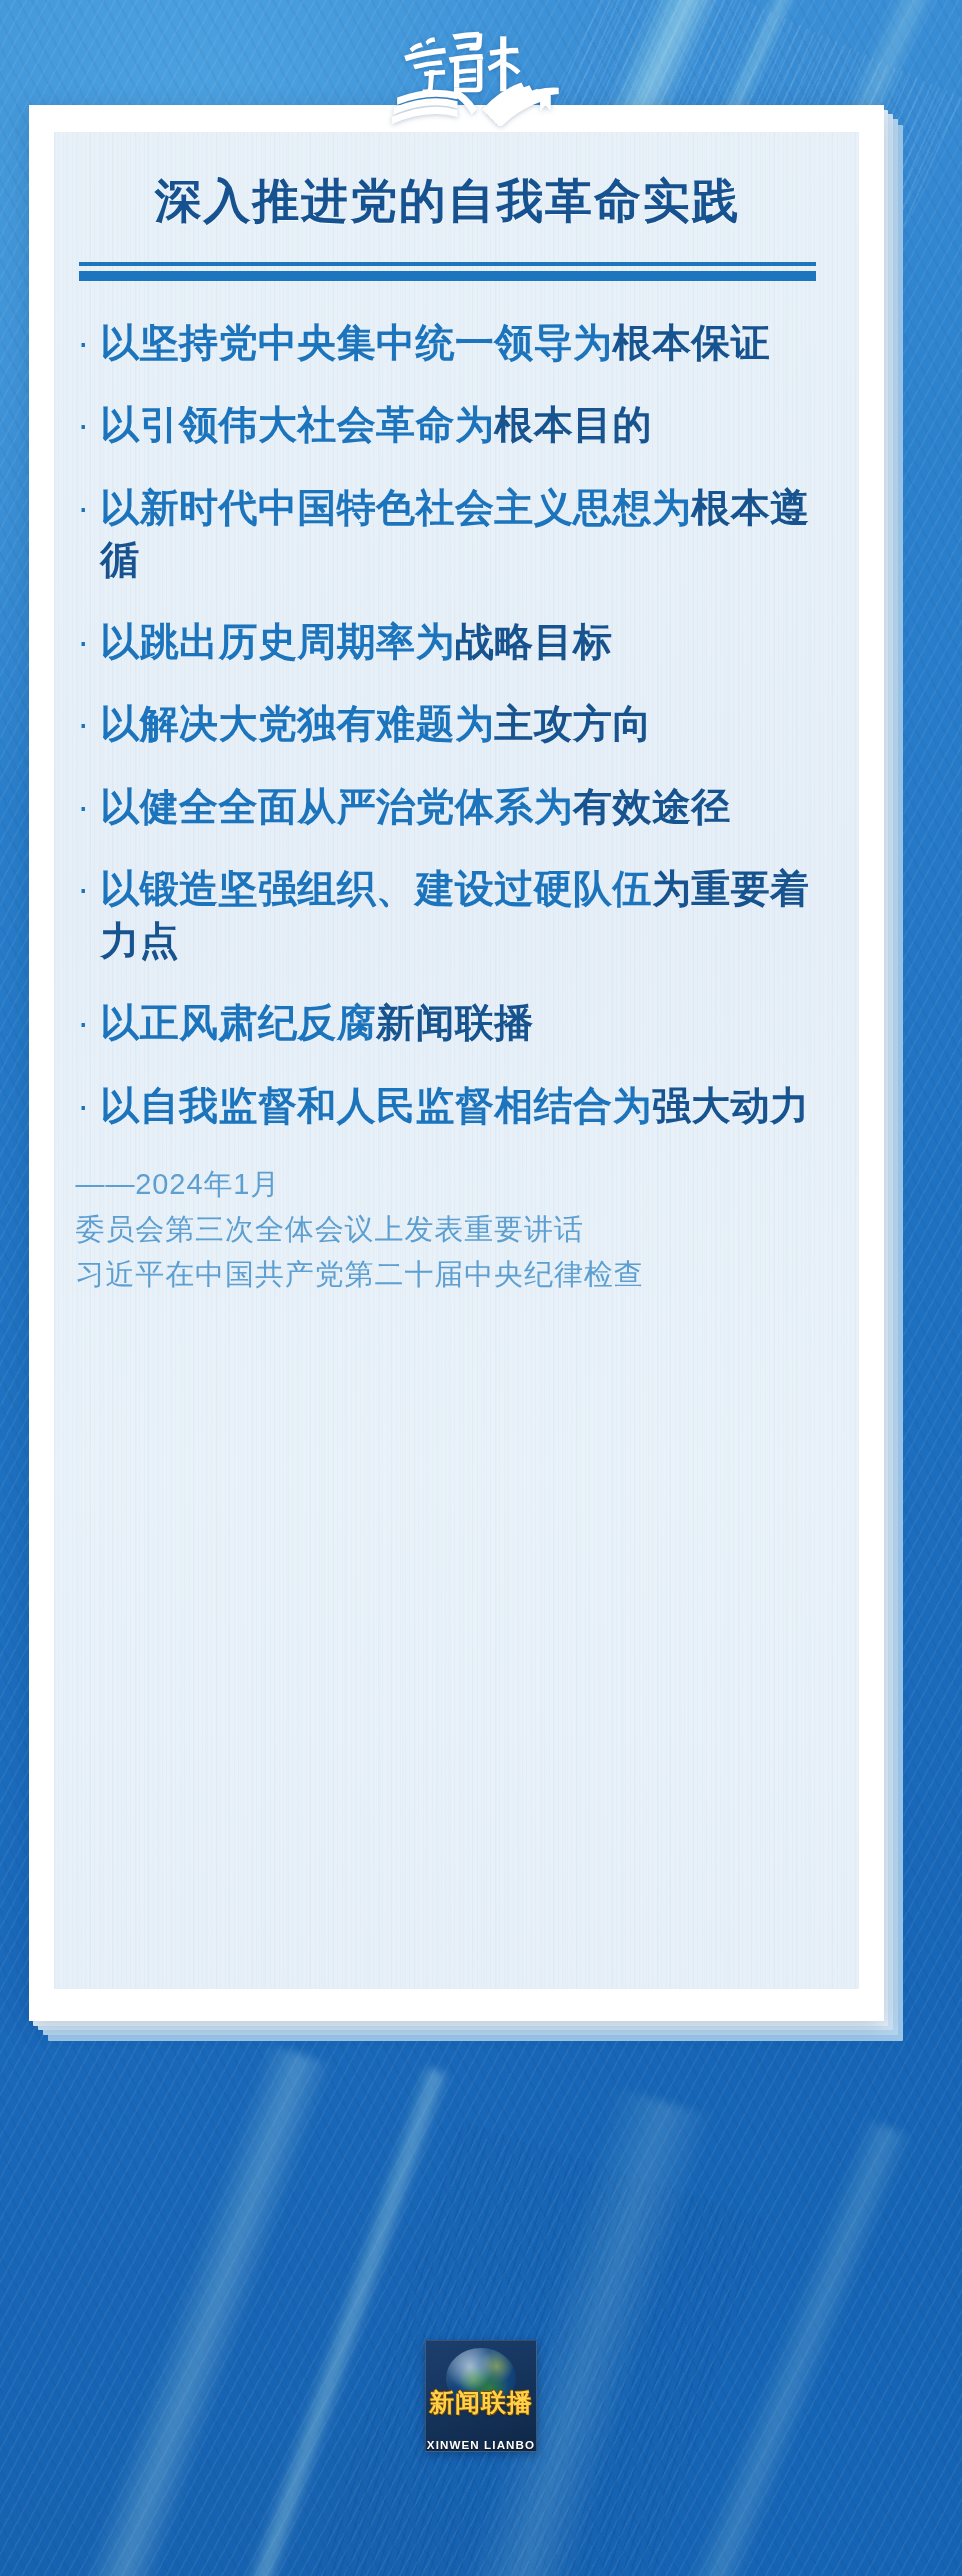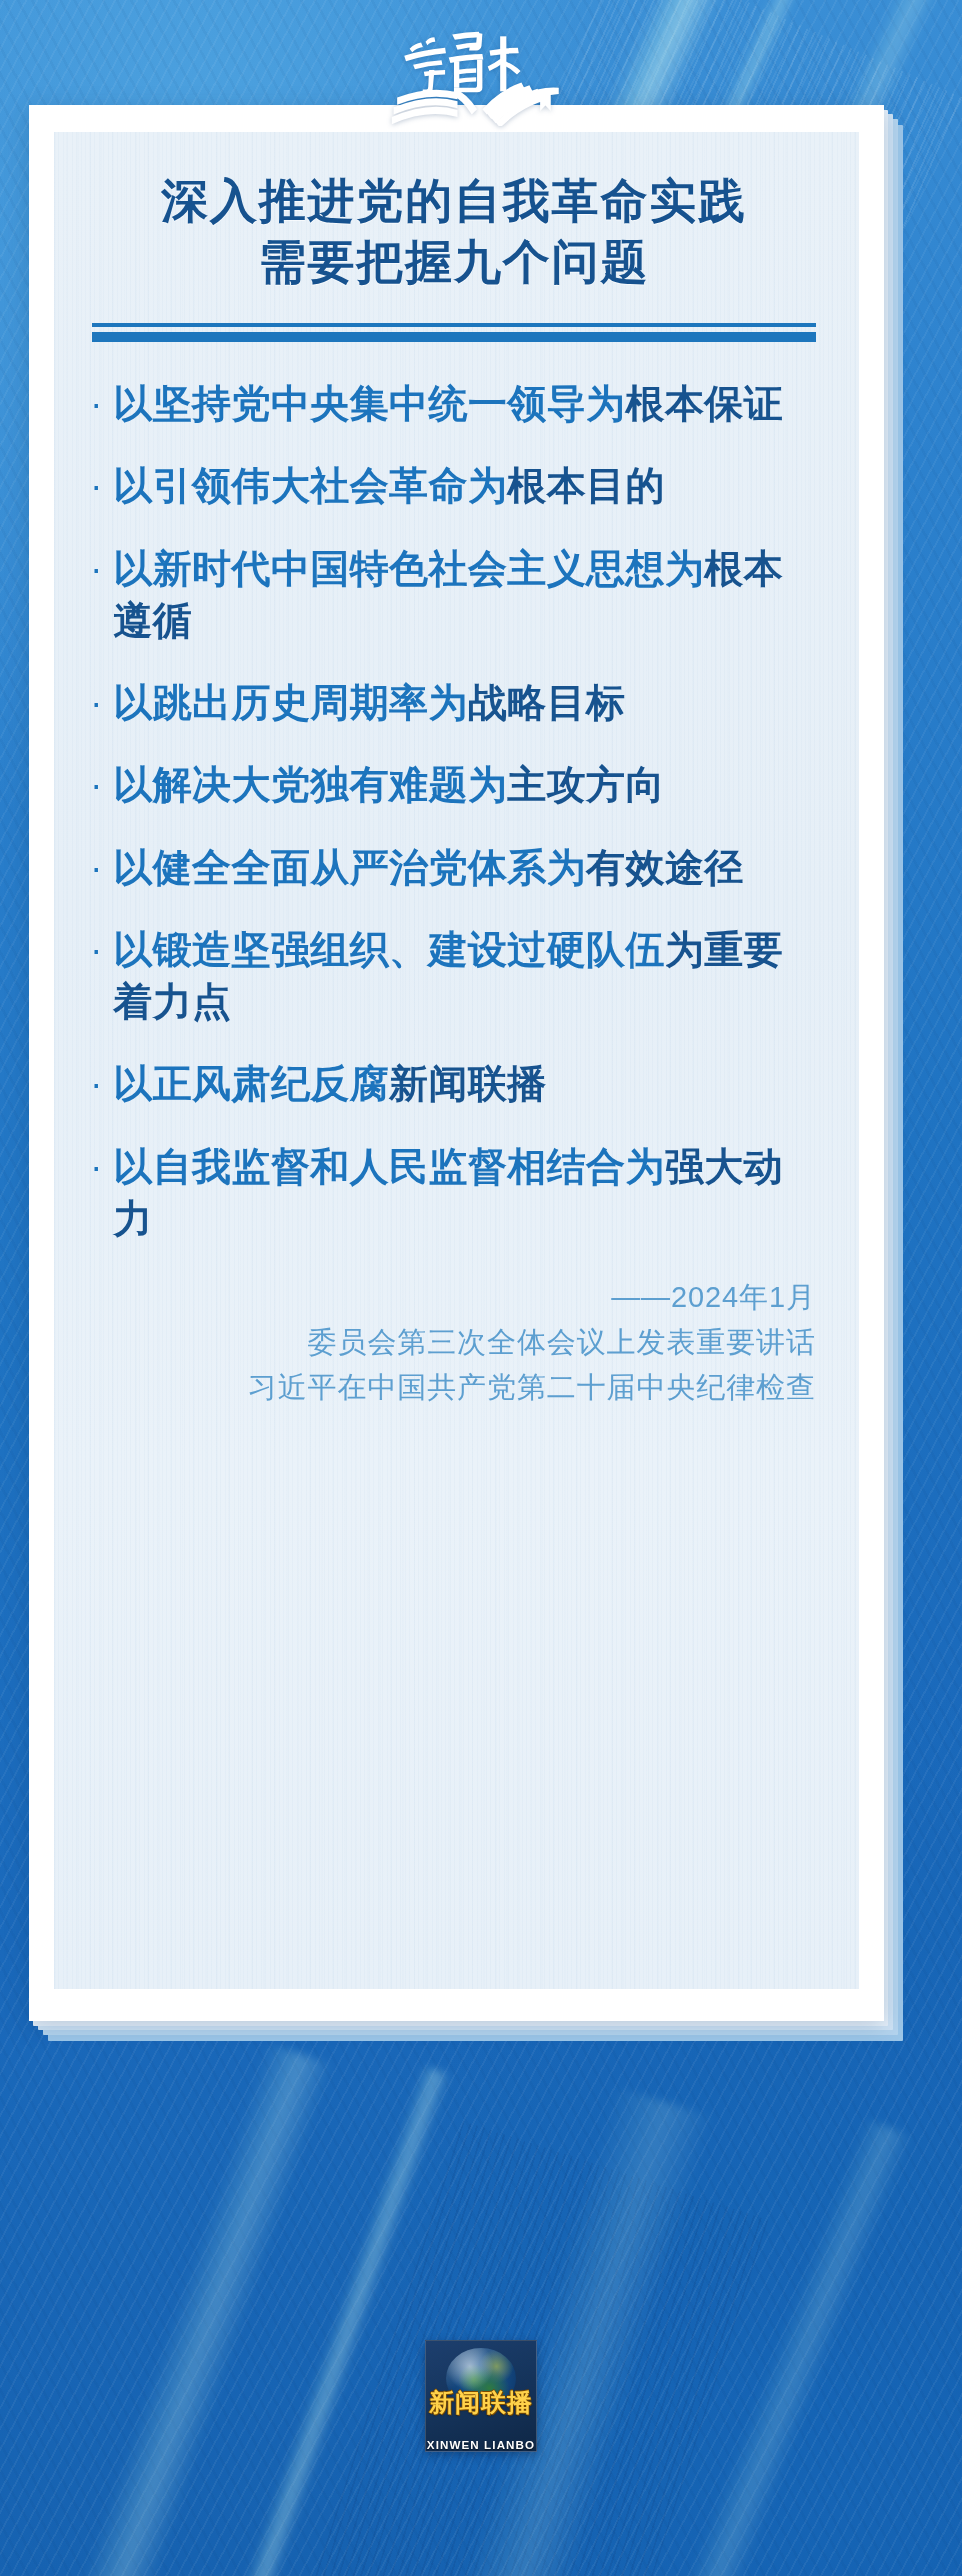--- a/index.html
+++ b/index.html
@@ -91,7 +91,7 @@
         rgba(140,180,215,.035) 0px, rgba(140,180,215,.035) 1.8px,
         rgba(255,255,255,0) 1.8px, rgba(255,255,255,0) 11.6px),
       linear-gradient(180deg,#e9f1f8 0%,#e6eff7 42%,#eaf2f9 72%,#e7f0f8 100%);
-    padding:34px 39px 0 35px;
+    padding:34px 39px 0 22px;
     overflow:hidden;
   }
 

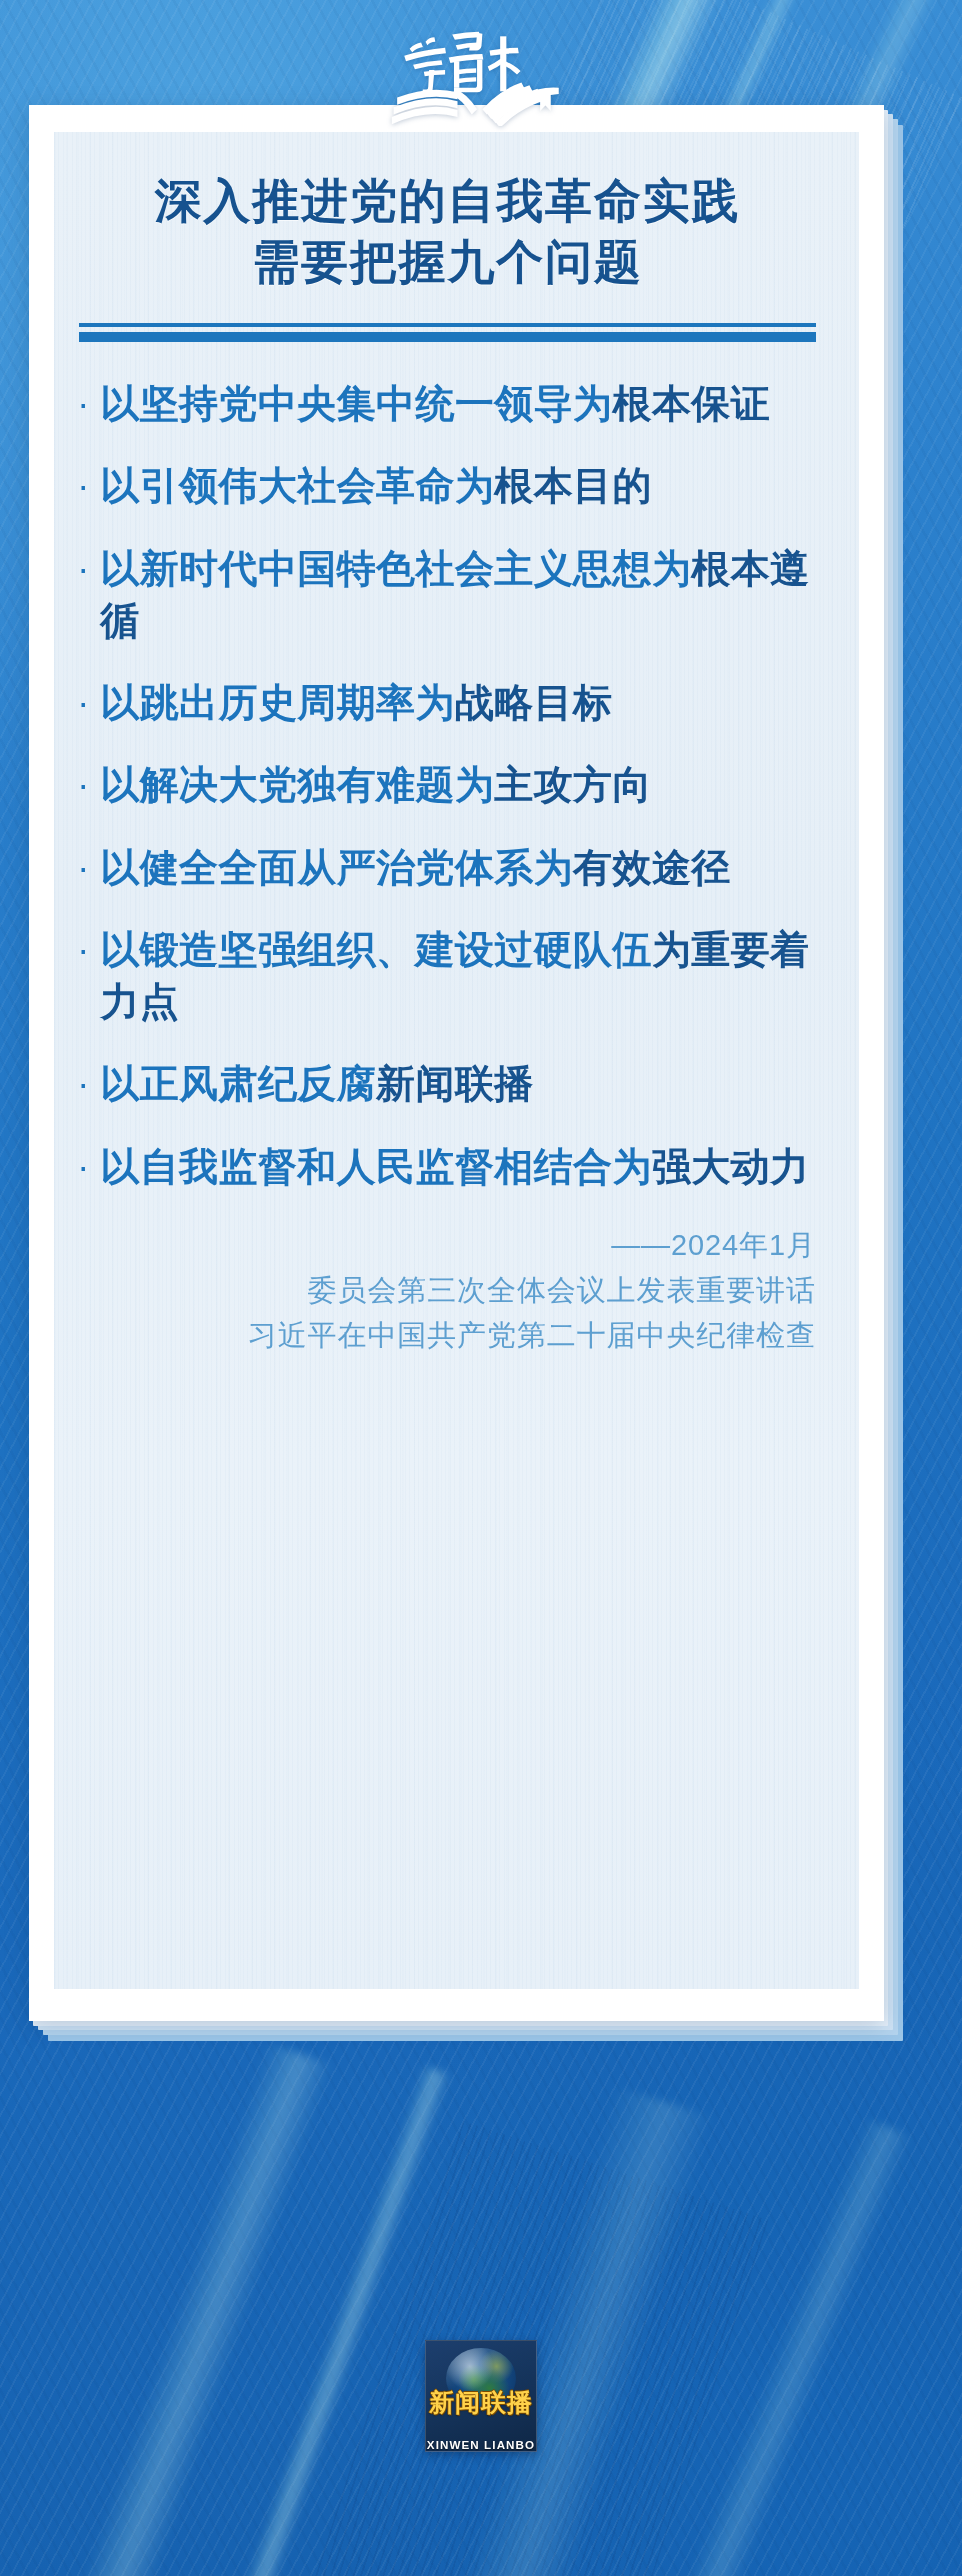--- a/index.html
+++ b/index.html
@@ -242,7 +242,6 @@
 
       <div class="title">
         <span class="title-line">深入推进党的自我革命实践</span>
-        <span class="title-line">需要把握九个问题</span>
       </div>
 
       <div class="divider">

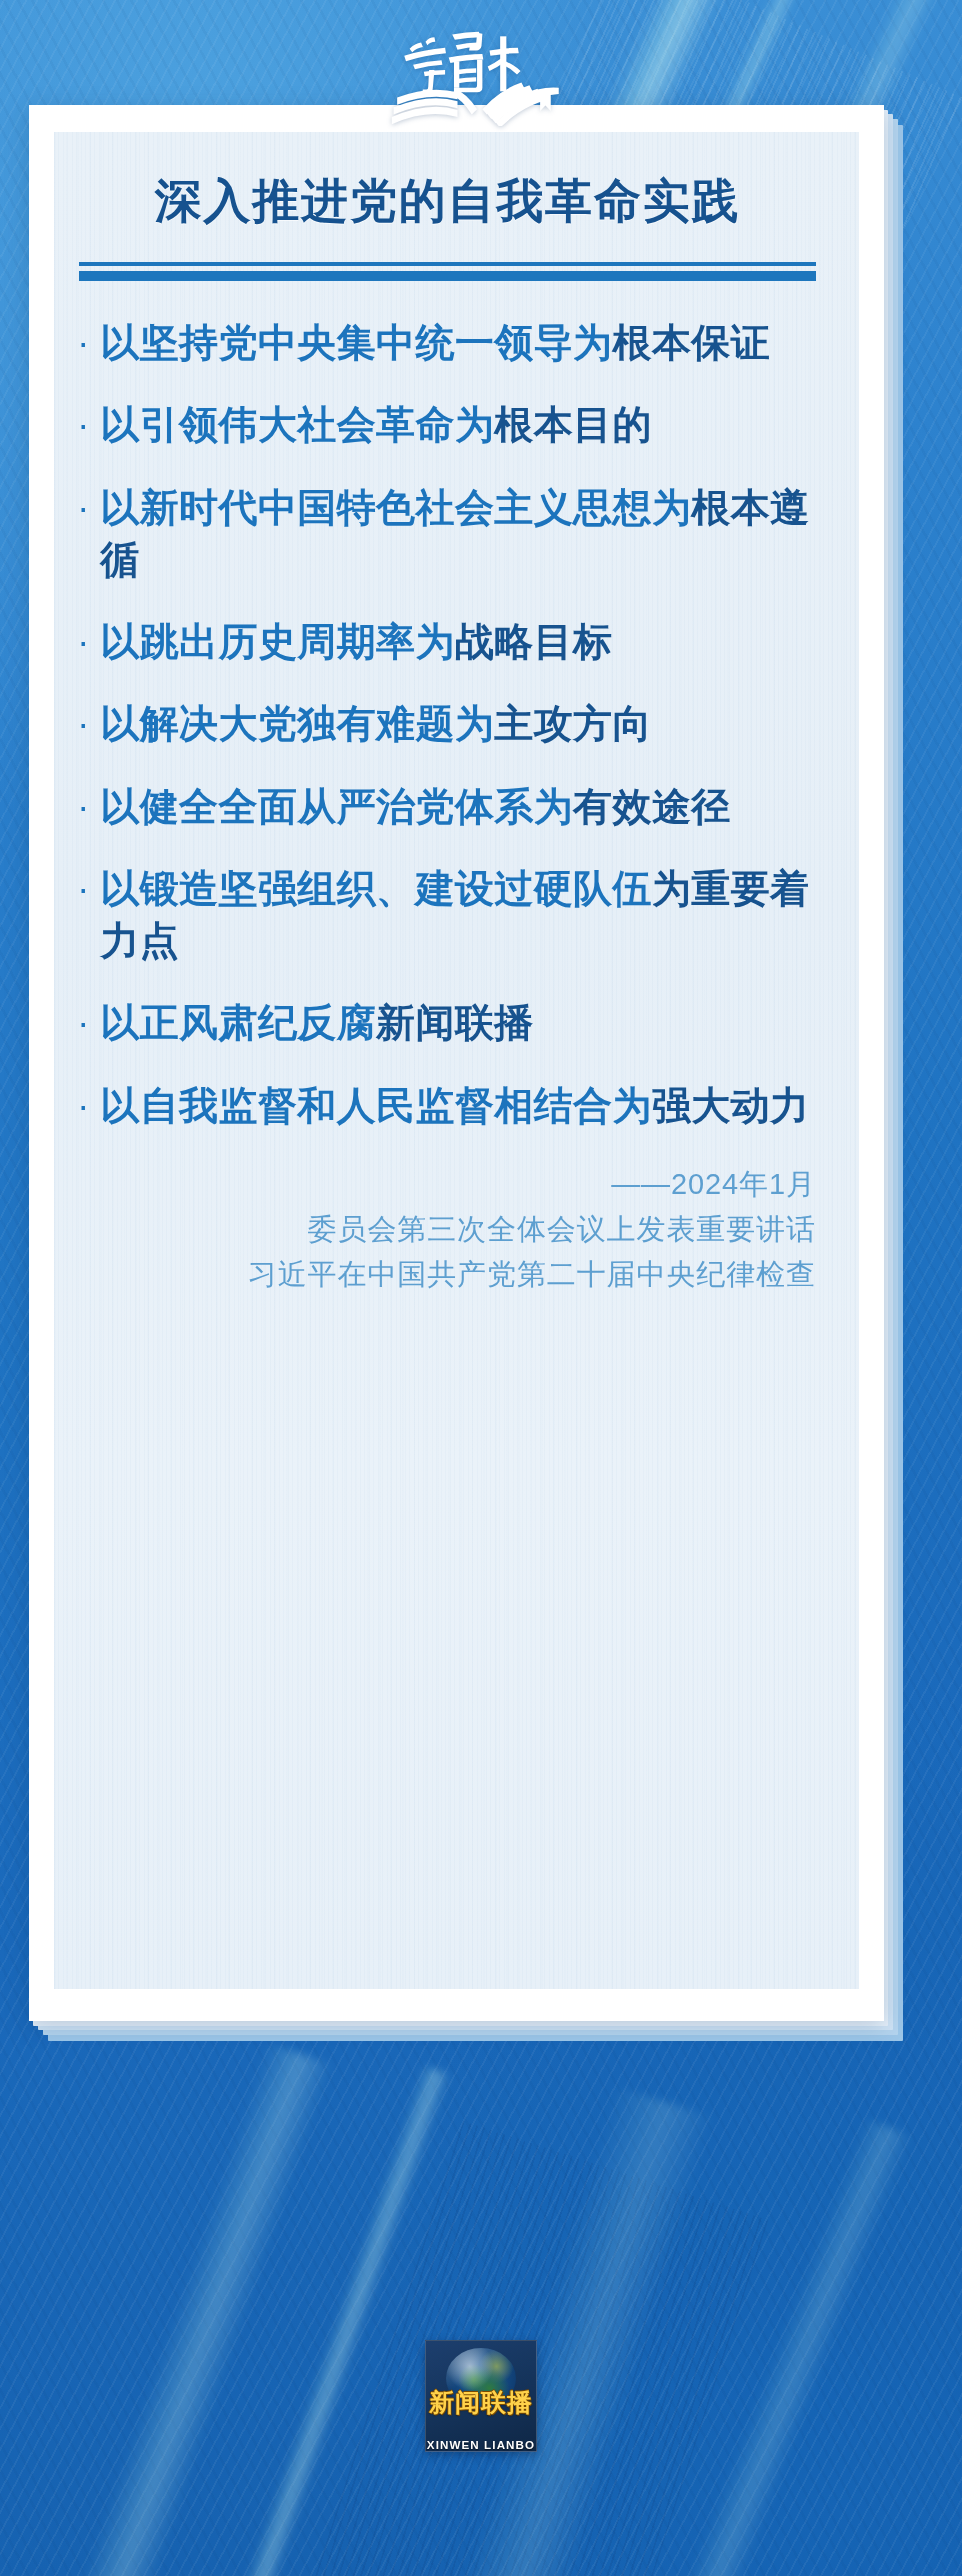--- a/index.html
+++ b/index.html
@@ -127,7 +127,7 @@
 
   
   .attrib {
-    margin-top:18px; text-align:right;
+    margin-top:18px; text-align:left;
     color:#5d9fd0; font-size:29px; line-height:1.55; letter-spacing:0.9px;
     font-weight:400; padding-right:3.6px;
   }

